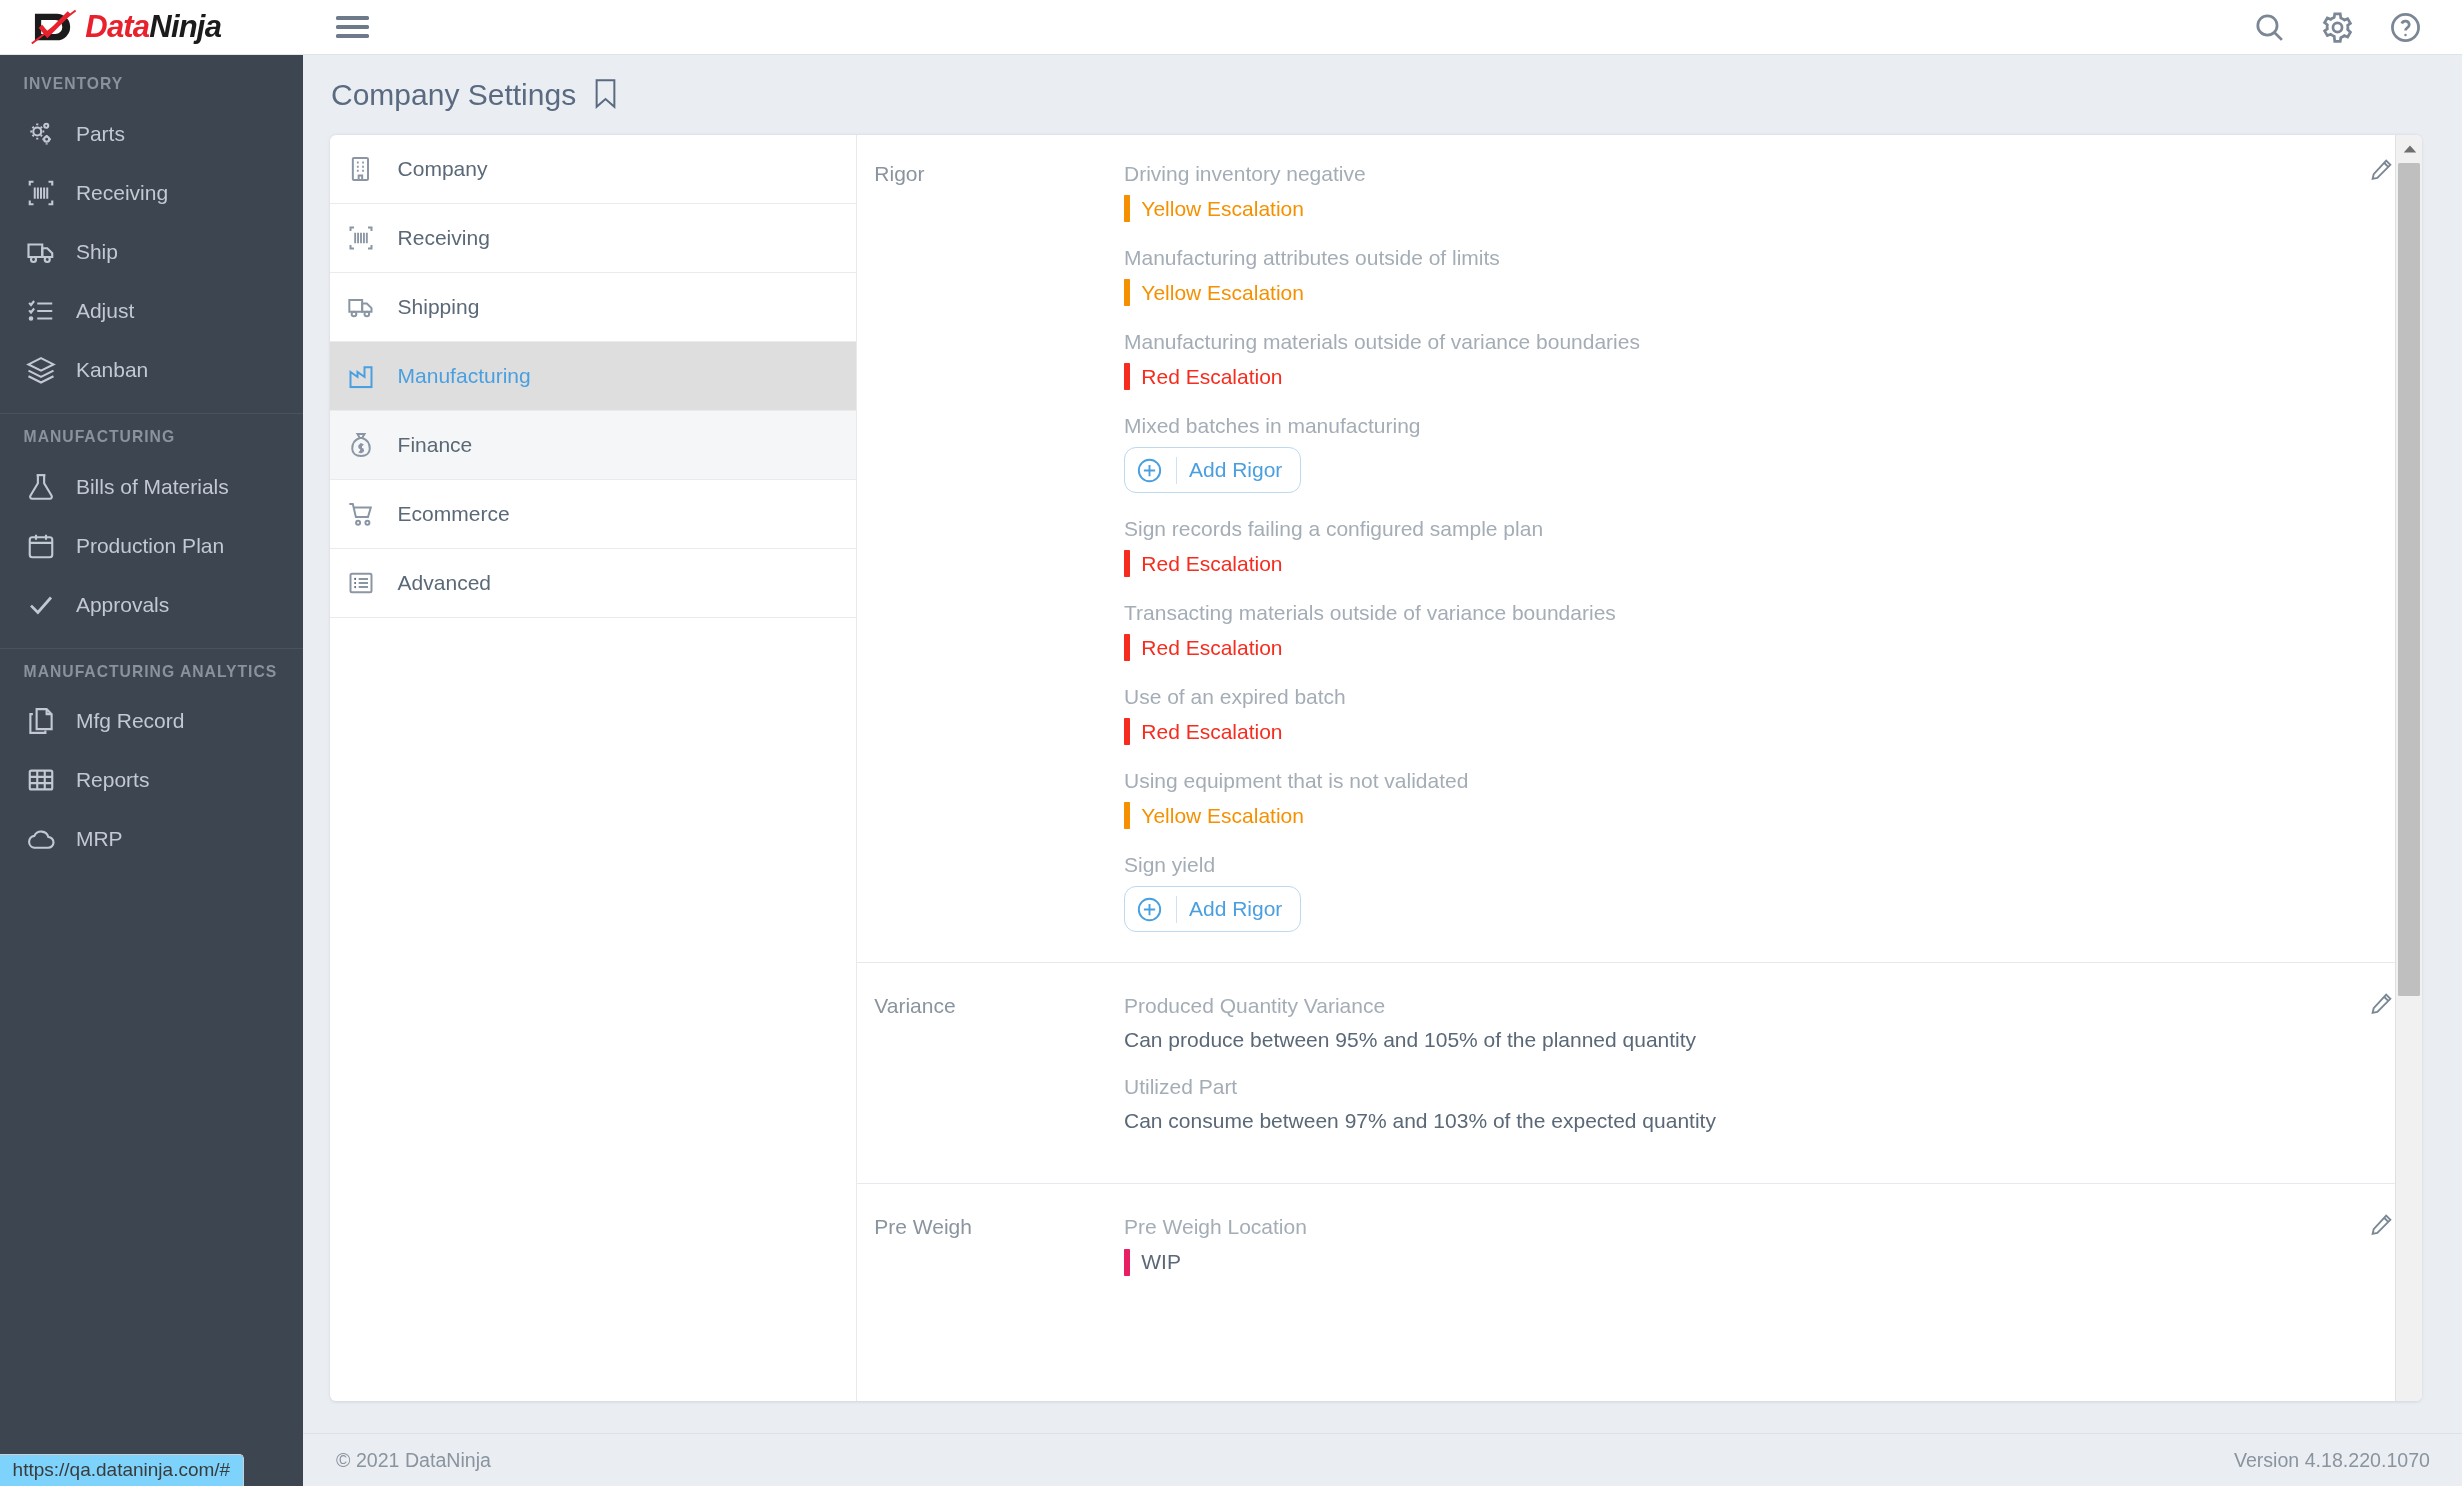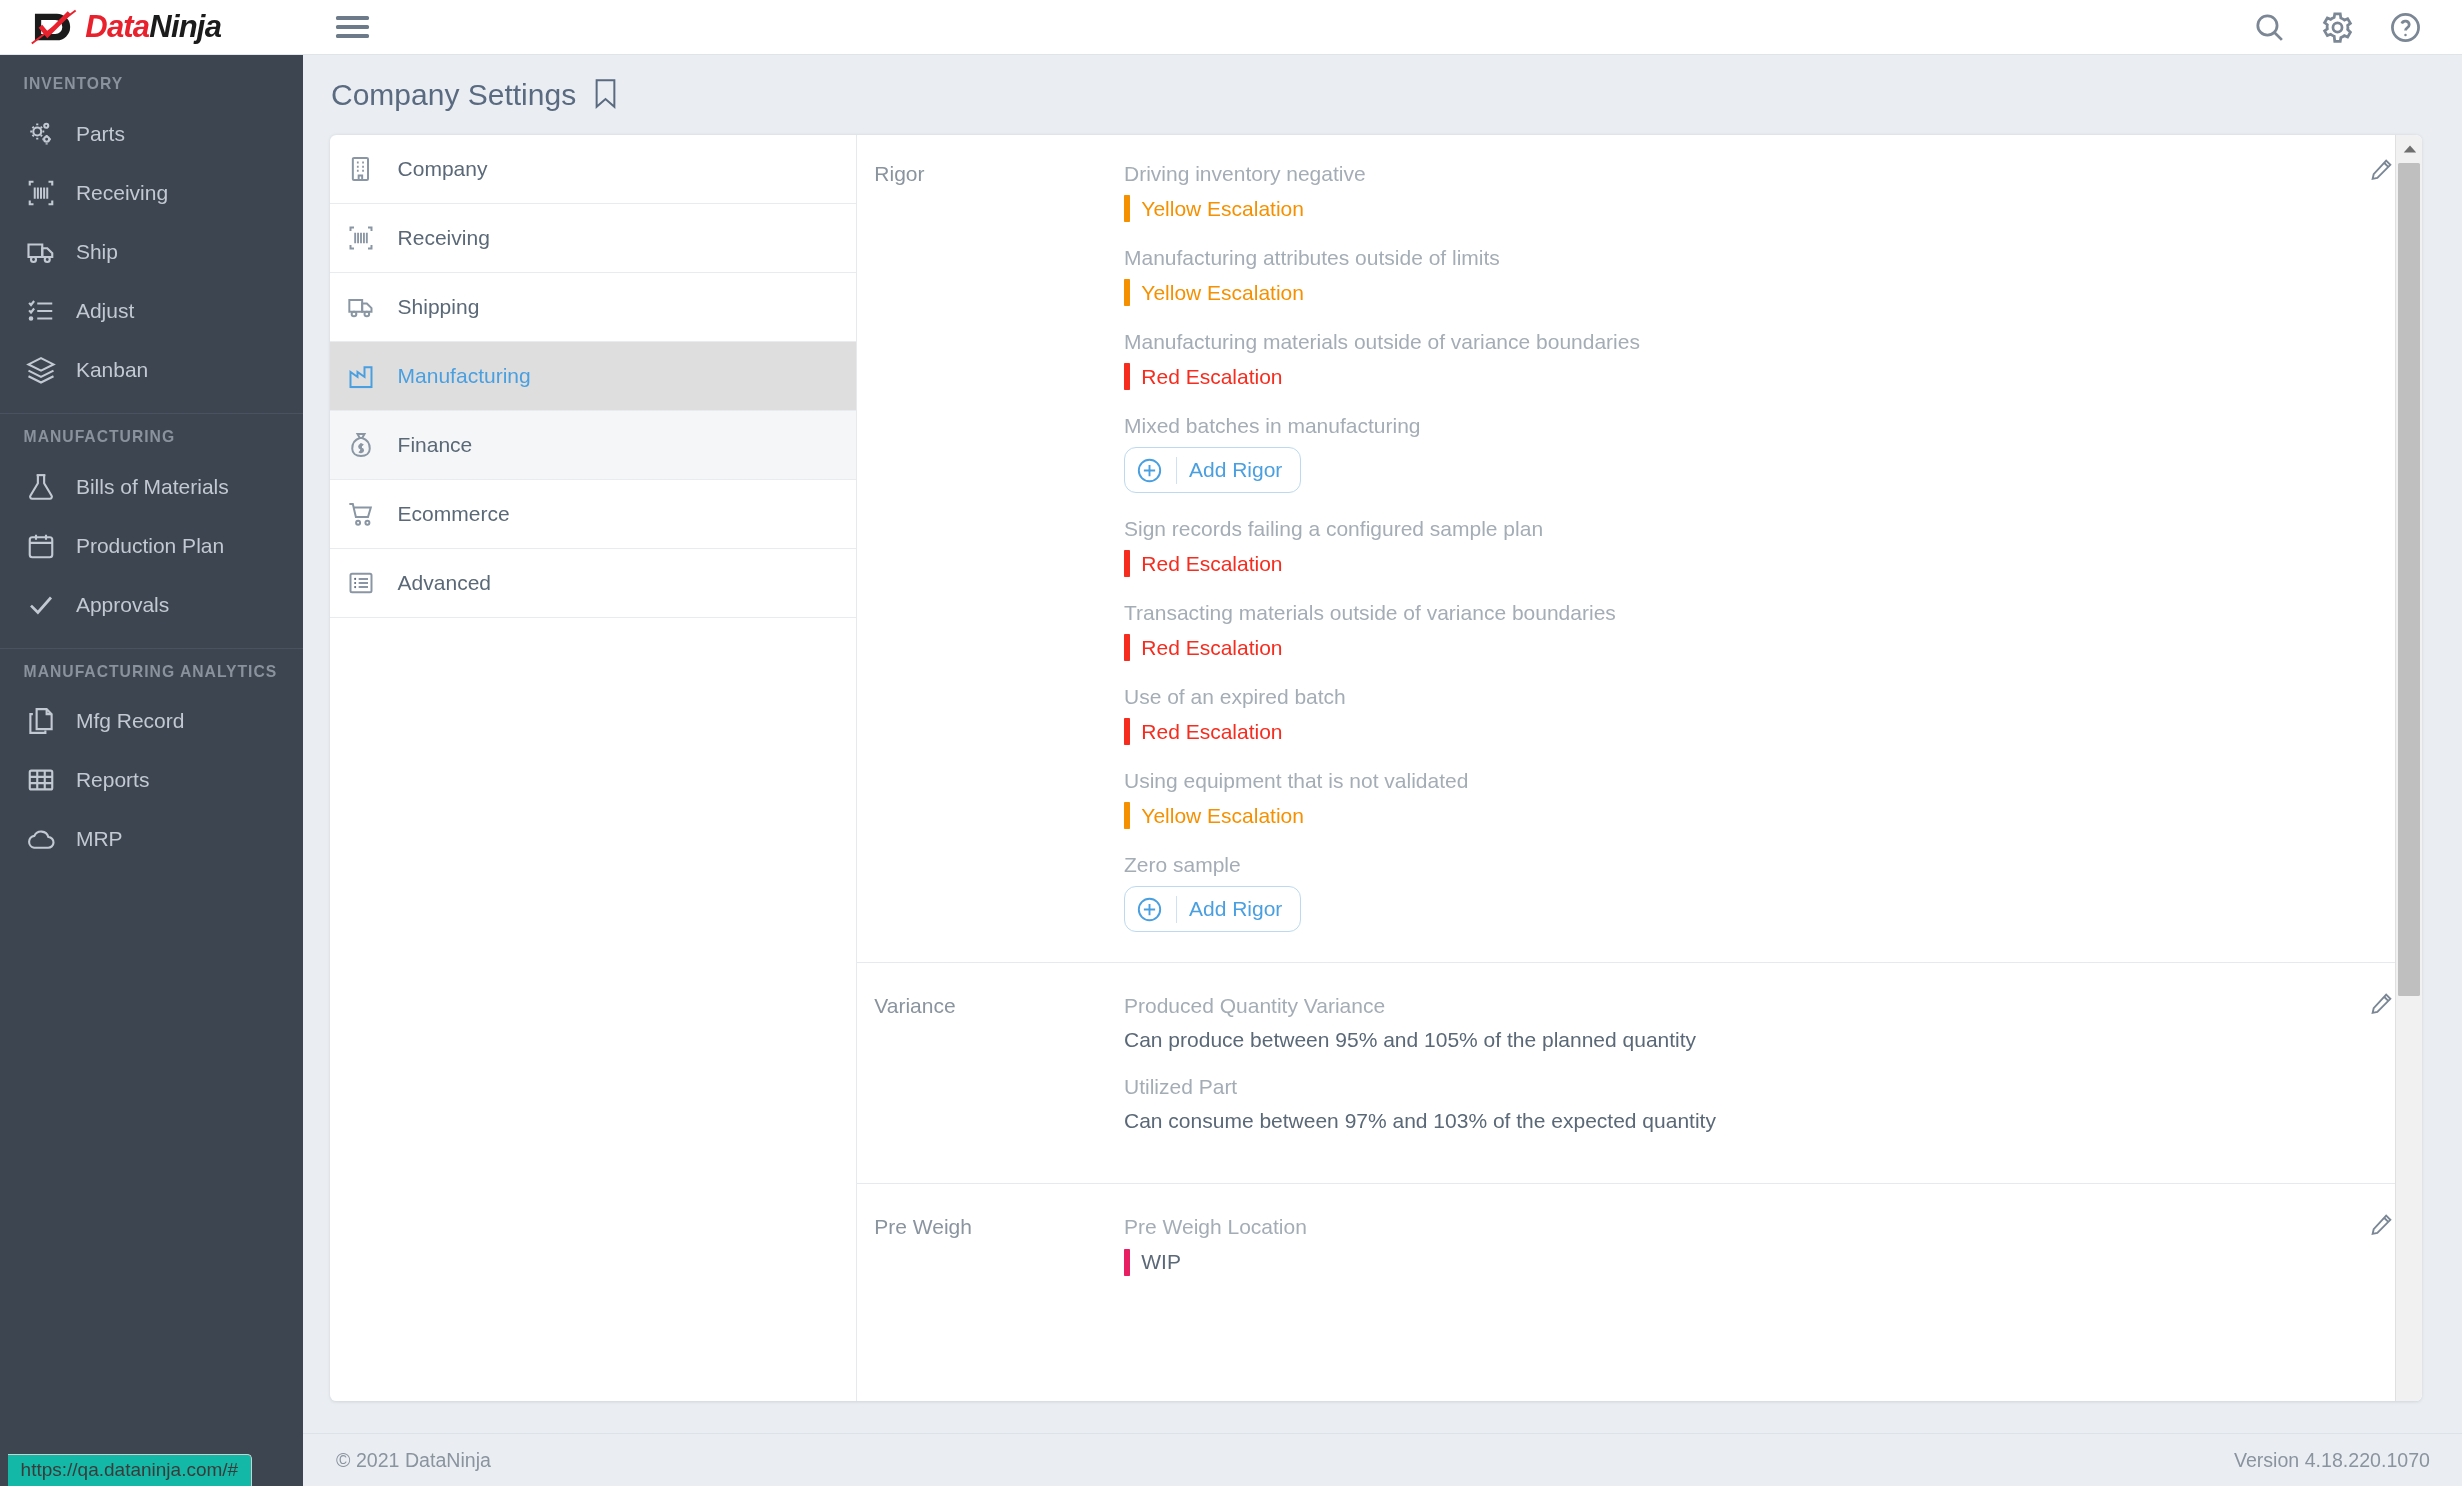--- a/index.html
+++ b/index.html
@@ -453,7 +453,7 @@
                 <span style="color:#f59000">Yellow Escalation</span>
               </div>
             </div>
-            <div class="rigor-row"><div class="rigor-q">Zero sample</div><div class="add-rigor">
+            <div class="rigor-row"><div class="rigor-q">Sign yield</div><div class="add-rigor">
                 <span class="plus">
                   <svg width="27" height="27" viewBox="0 0 24 24" fill="none" stroke="#4a9fe0" stroke-width="1.7">
                     <circle cx="12" cy="12" r="9.5"></circle>

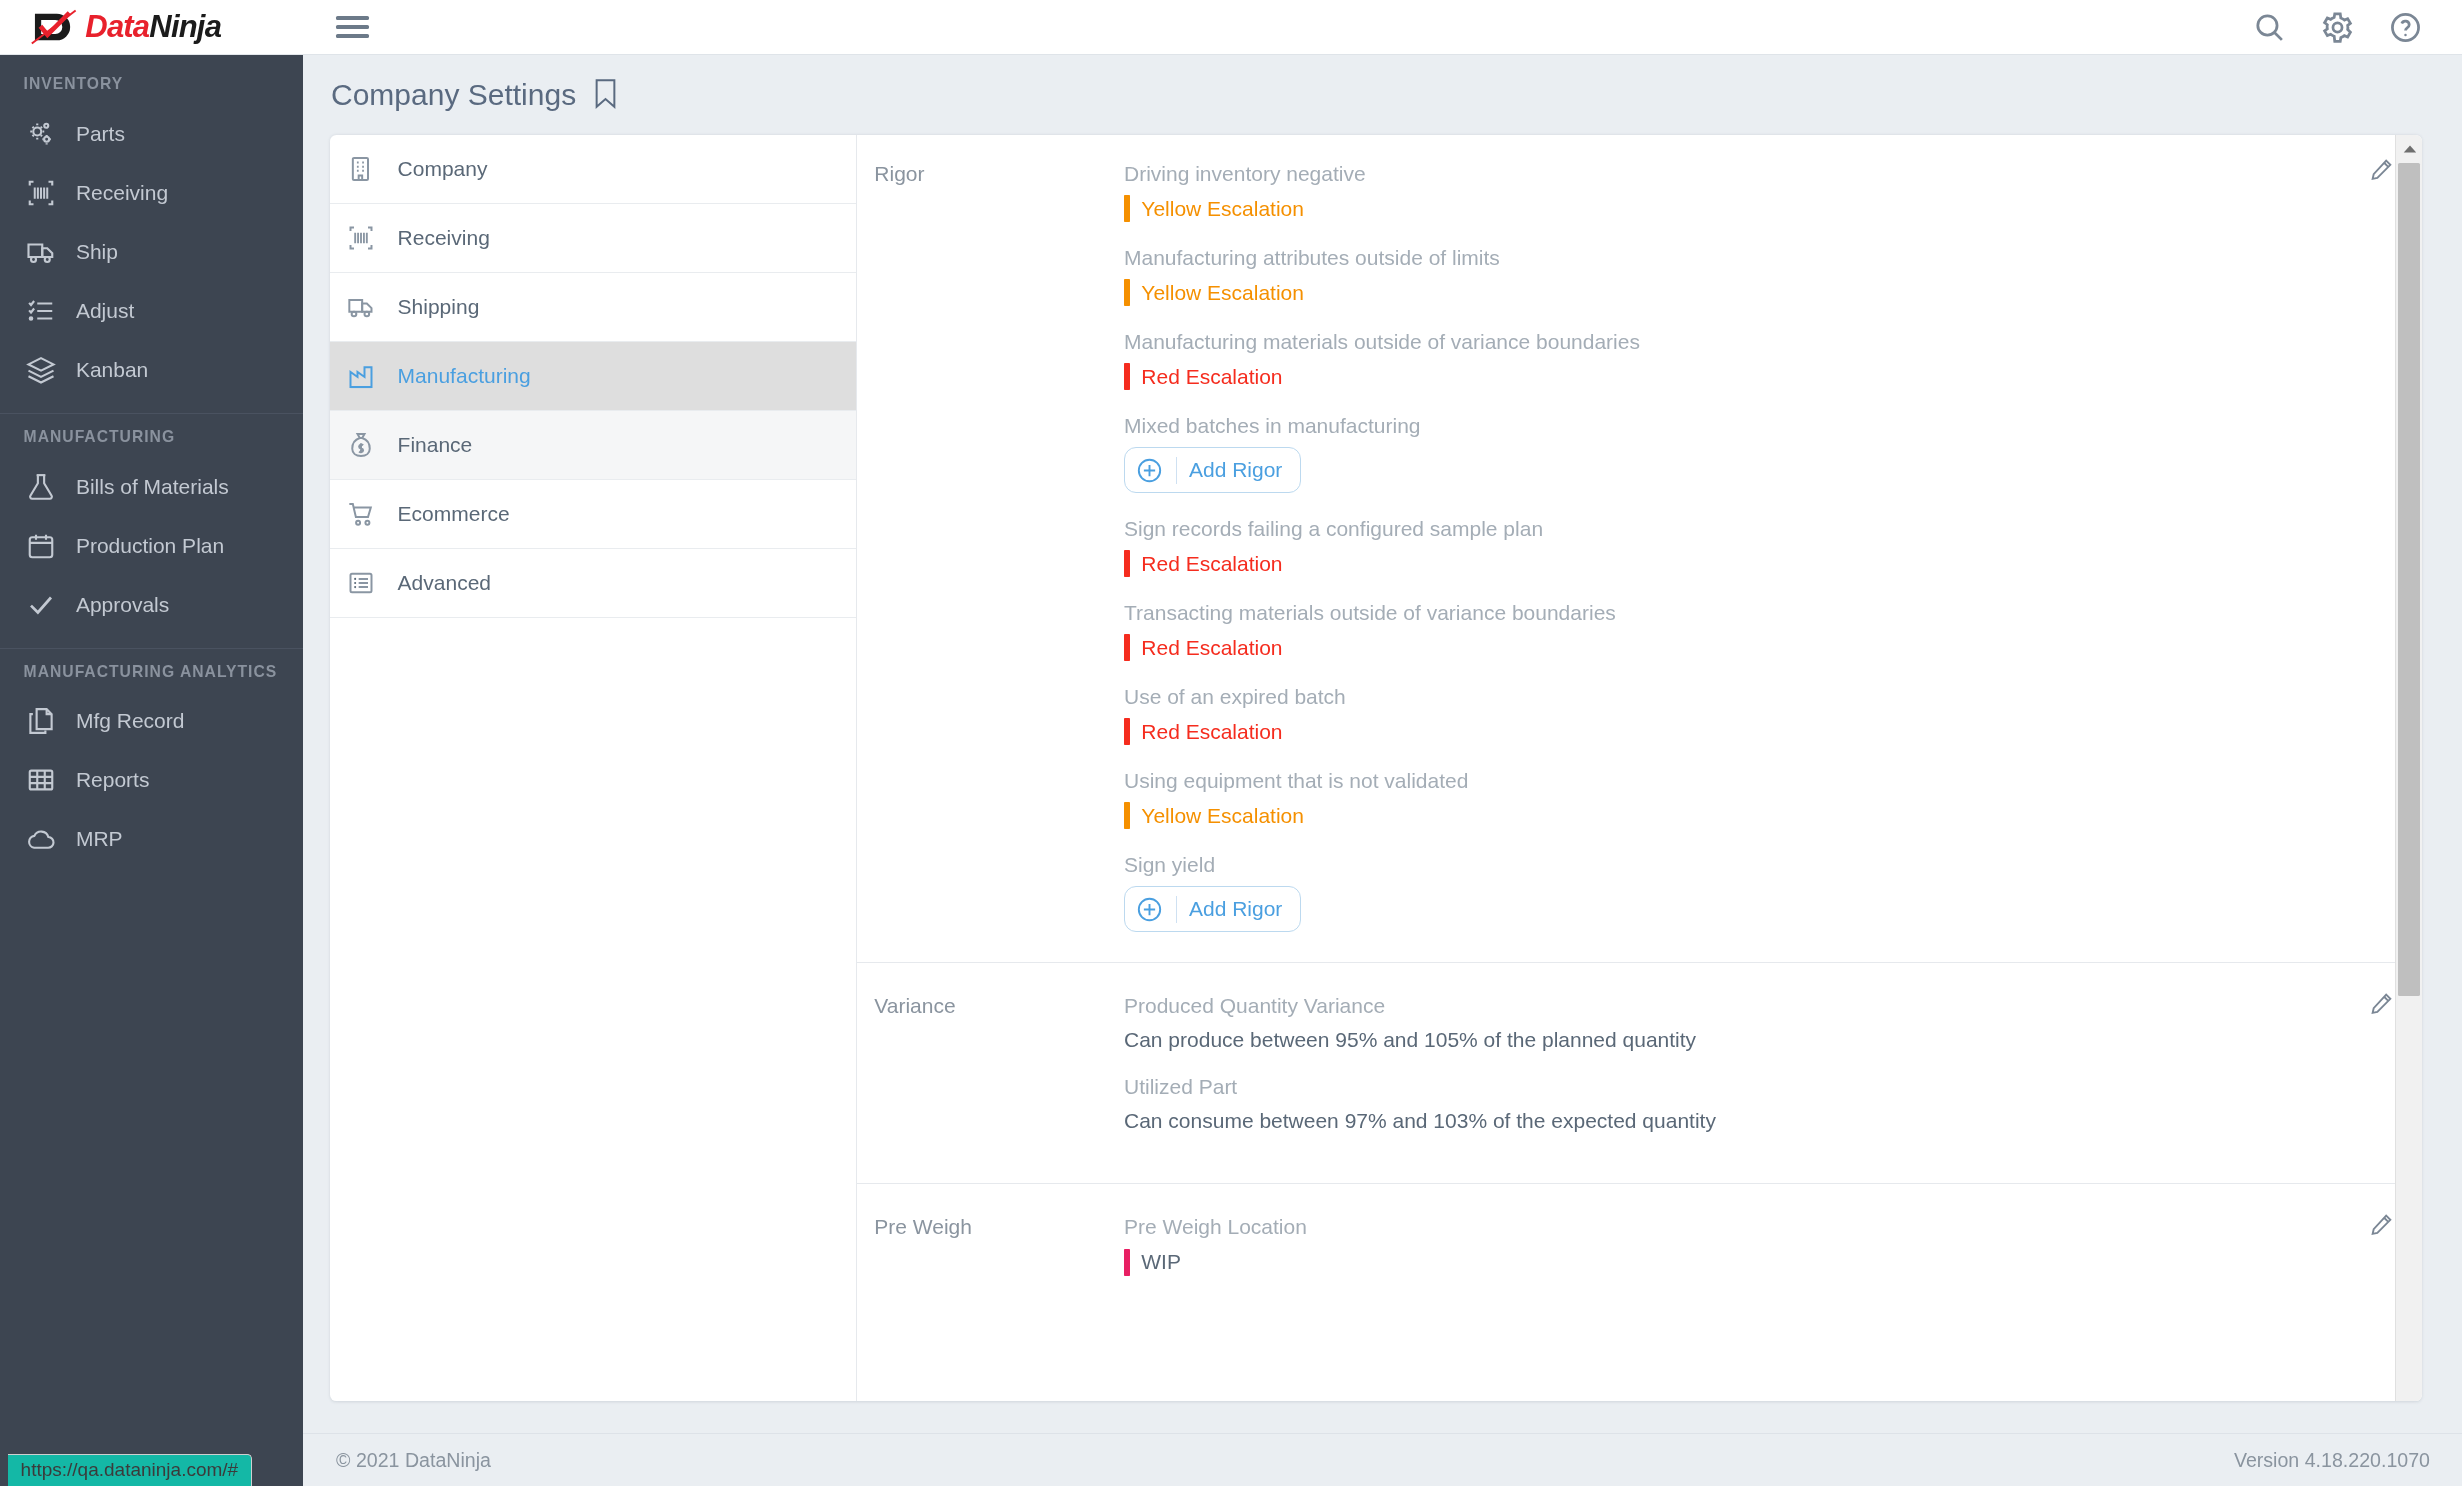--- a/index.html
+++ b/index.html
@@ -146,8 +146,8 @@
     padding: 0 33px; font-size: 19.6px; color: #8a949f;
   }
   .status-tip {
-    position: absolute; left: 8px; bottom: 0;
-    background: #14b8a6; border: 0.8px solid #cfcfcf; border-left: none; border-bottom: none;
+    position: absolute; left: 0; bottom: 0;
+    background: #7dd3fc; border: 0.8px solid #cfcfcf; border-left: none; border-bottom: none;
     border-radius: 0 4.7px 0 0;
     padding: 4.7px 12.6px; font-size: 19px; color: #3b3b3b;
     z-index: 20;

